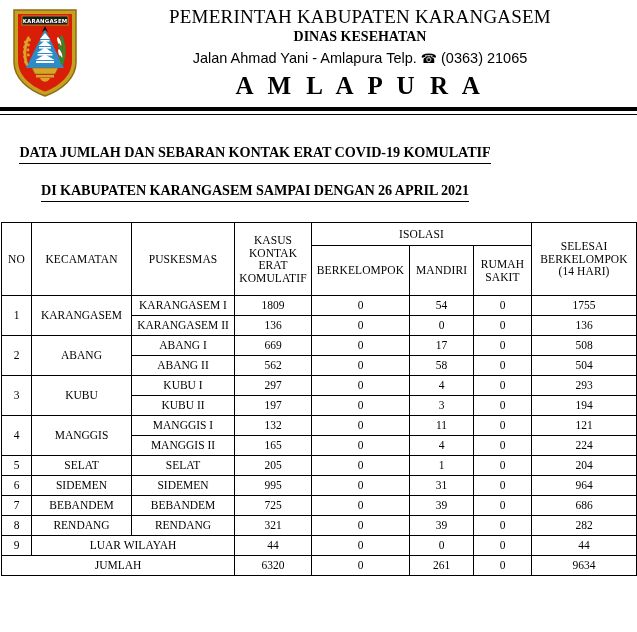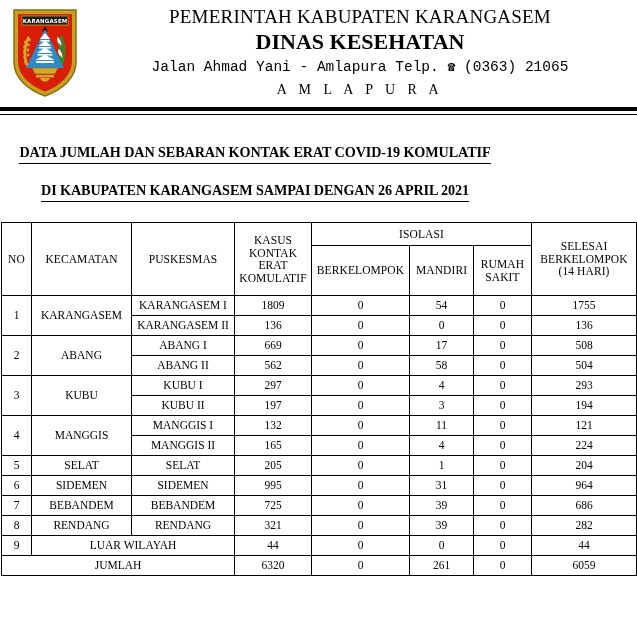--- a/index.html
+++ b/index.html
@@ -39,7 +39,7 @@
   .hl2{
     font-family:"Liberation Serif", serif;
     font-weight:bold;
-    font-size:22px;
+    font-size:14px;
     line-height:1.18;
     margin-top:1px;
     white-space:nowrap;

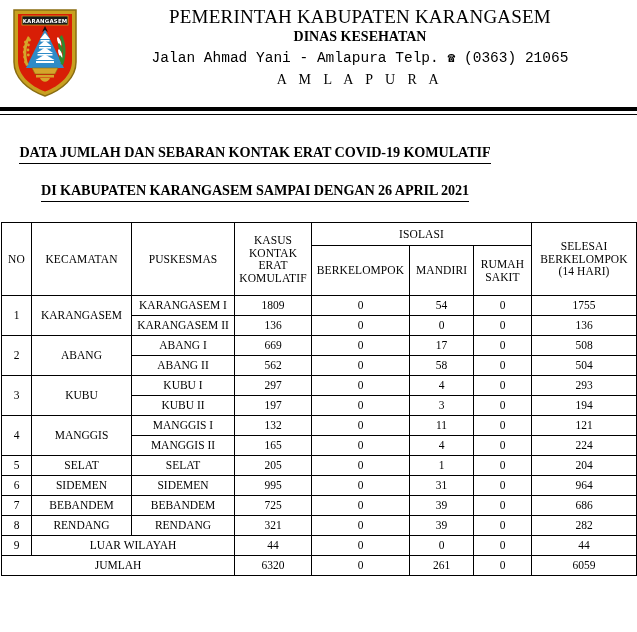--- a/index.html
+++ b/index.html
@@ -45,7 +45,7 @@
     white-space:nowrap;
   }
   .hl3{
-    font-family:Liberation Mono, monospace;
+    font-family:Liberation Sans, sans-serif;
     font-size:14.5px;
     line-height:1.2;
     margin-top:4px;

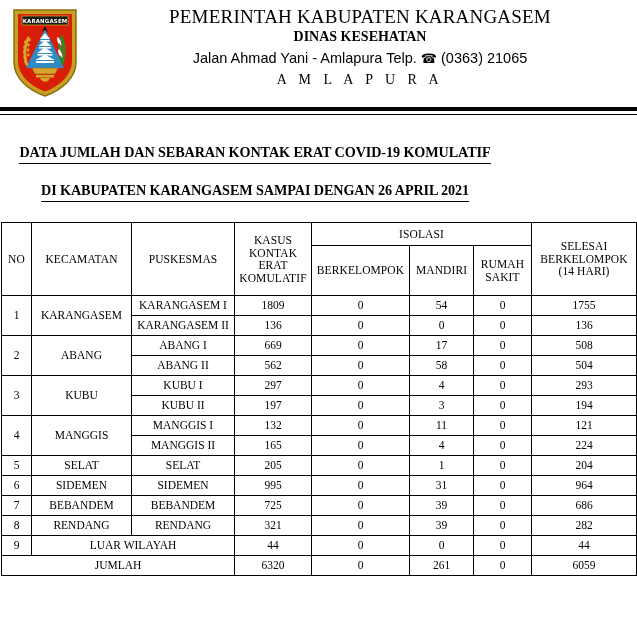--- a/index.html
+++ b/index.html
@@ -54,8 +54,8 @@
   .hl3 .tel-icon{font-size:13px;}
   .hl4{
     font-family:"Liberation Serif", serif;
-    font-weight:normal;
-    font-size:14px;
+    font-weight:bold;
+    font-size:25px;
     letter-spacing:4.5px;
     margin-top:5px;
     white-space:nowrap;

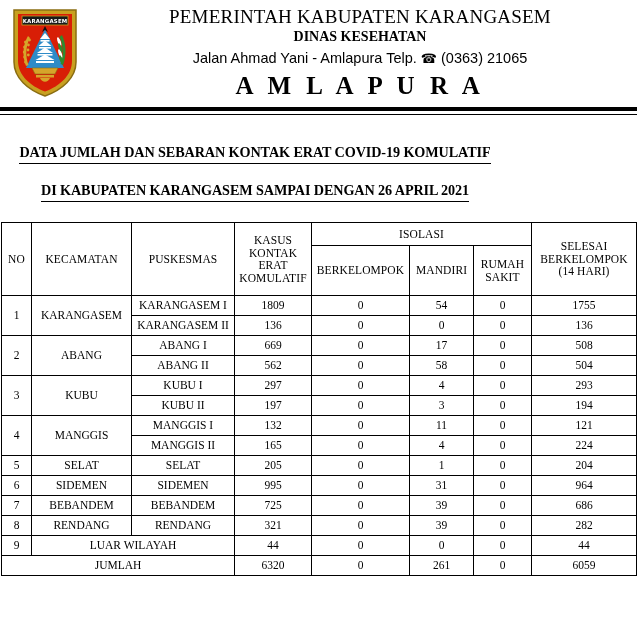--- a/index.html
+++ b/index.html
@@ -370,7 +370,7 @@
         <td class="num">0</td>
         <td class="num">261</td>
         <td class="num">0</td>
-        <td class="num">6059</td>
+        <td class="num">9634</td>
       </tr>
     </tbody>
 </table>

